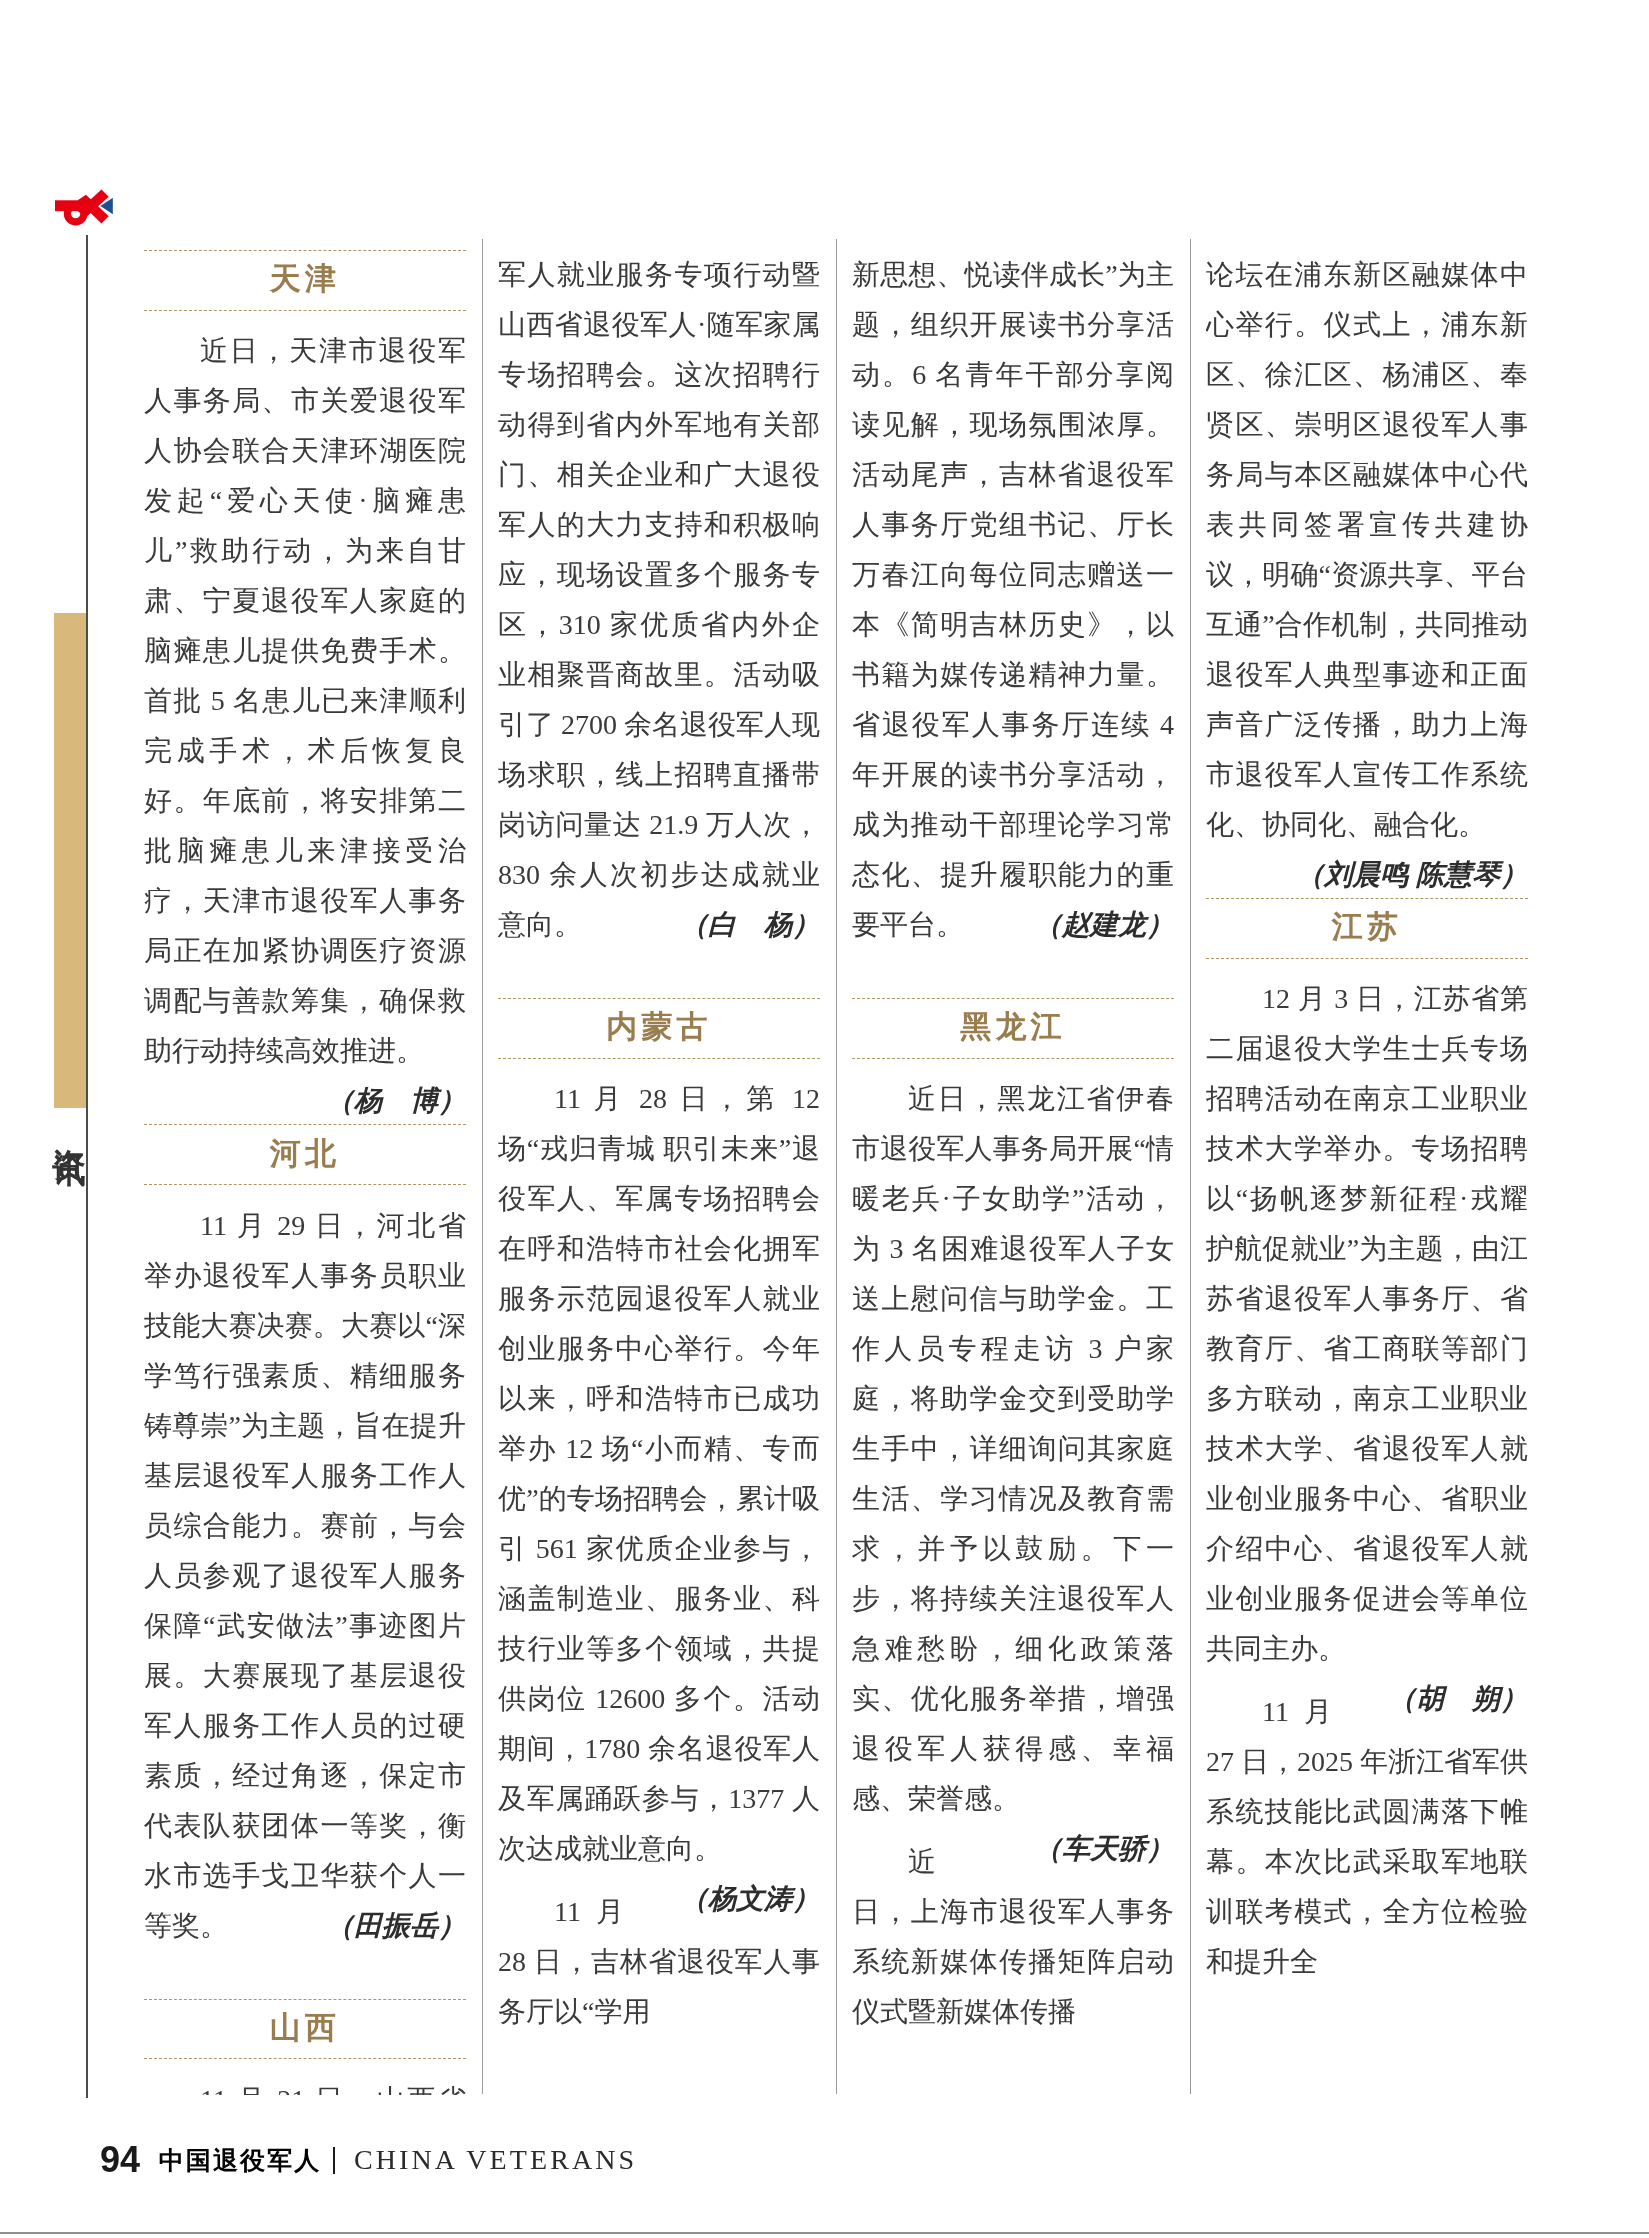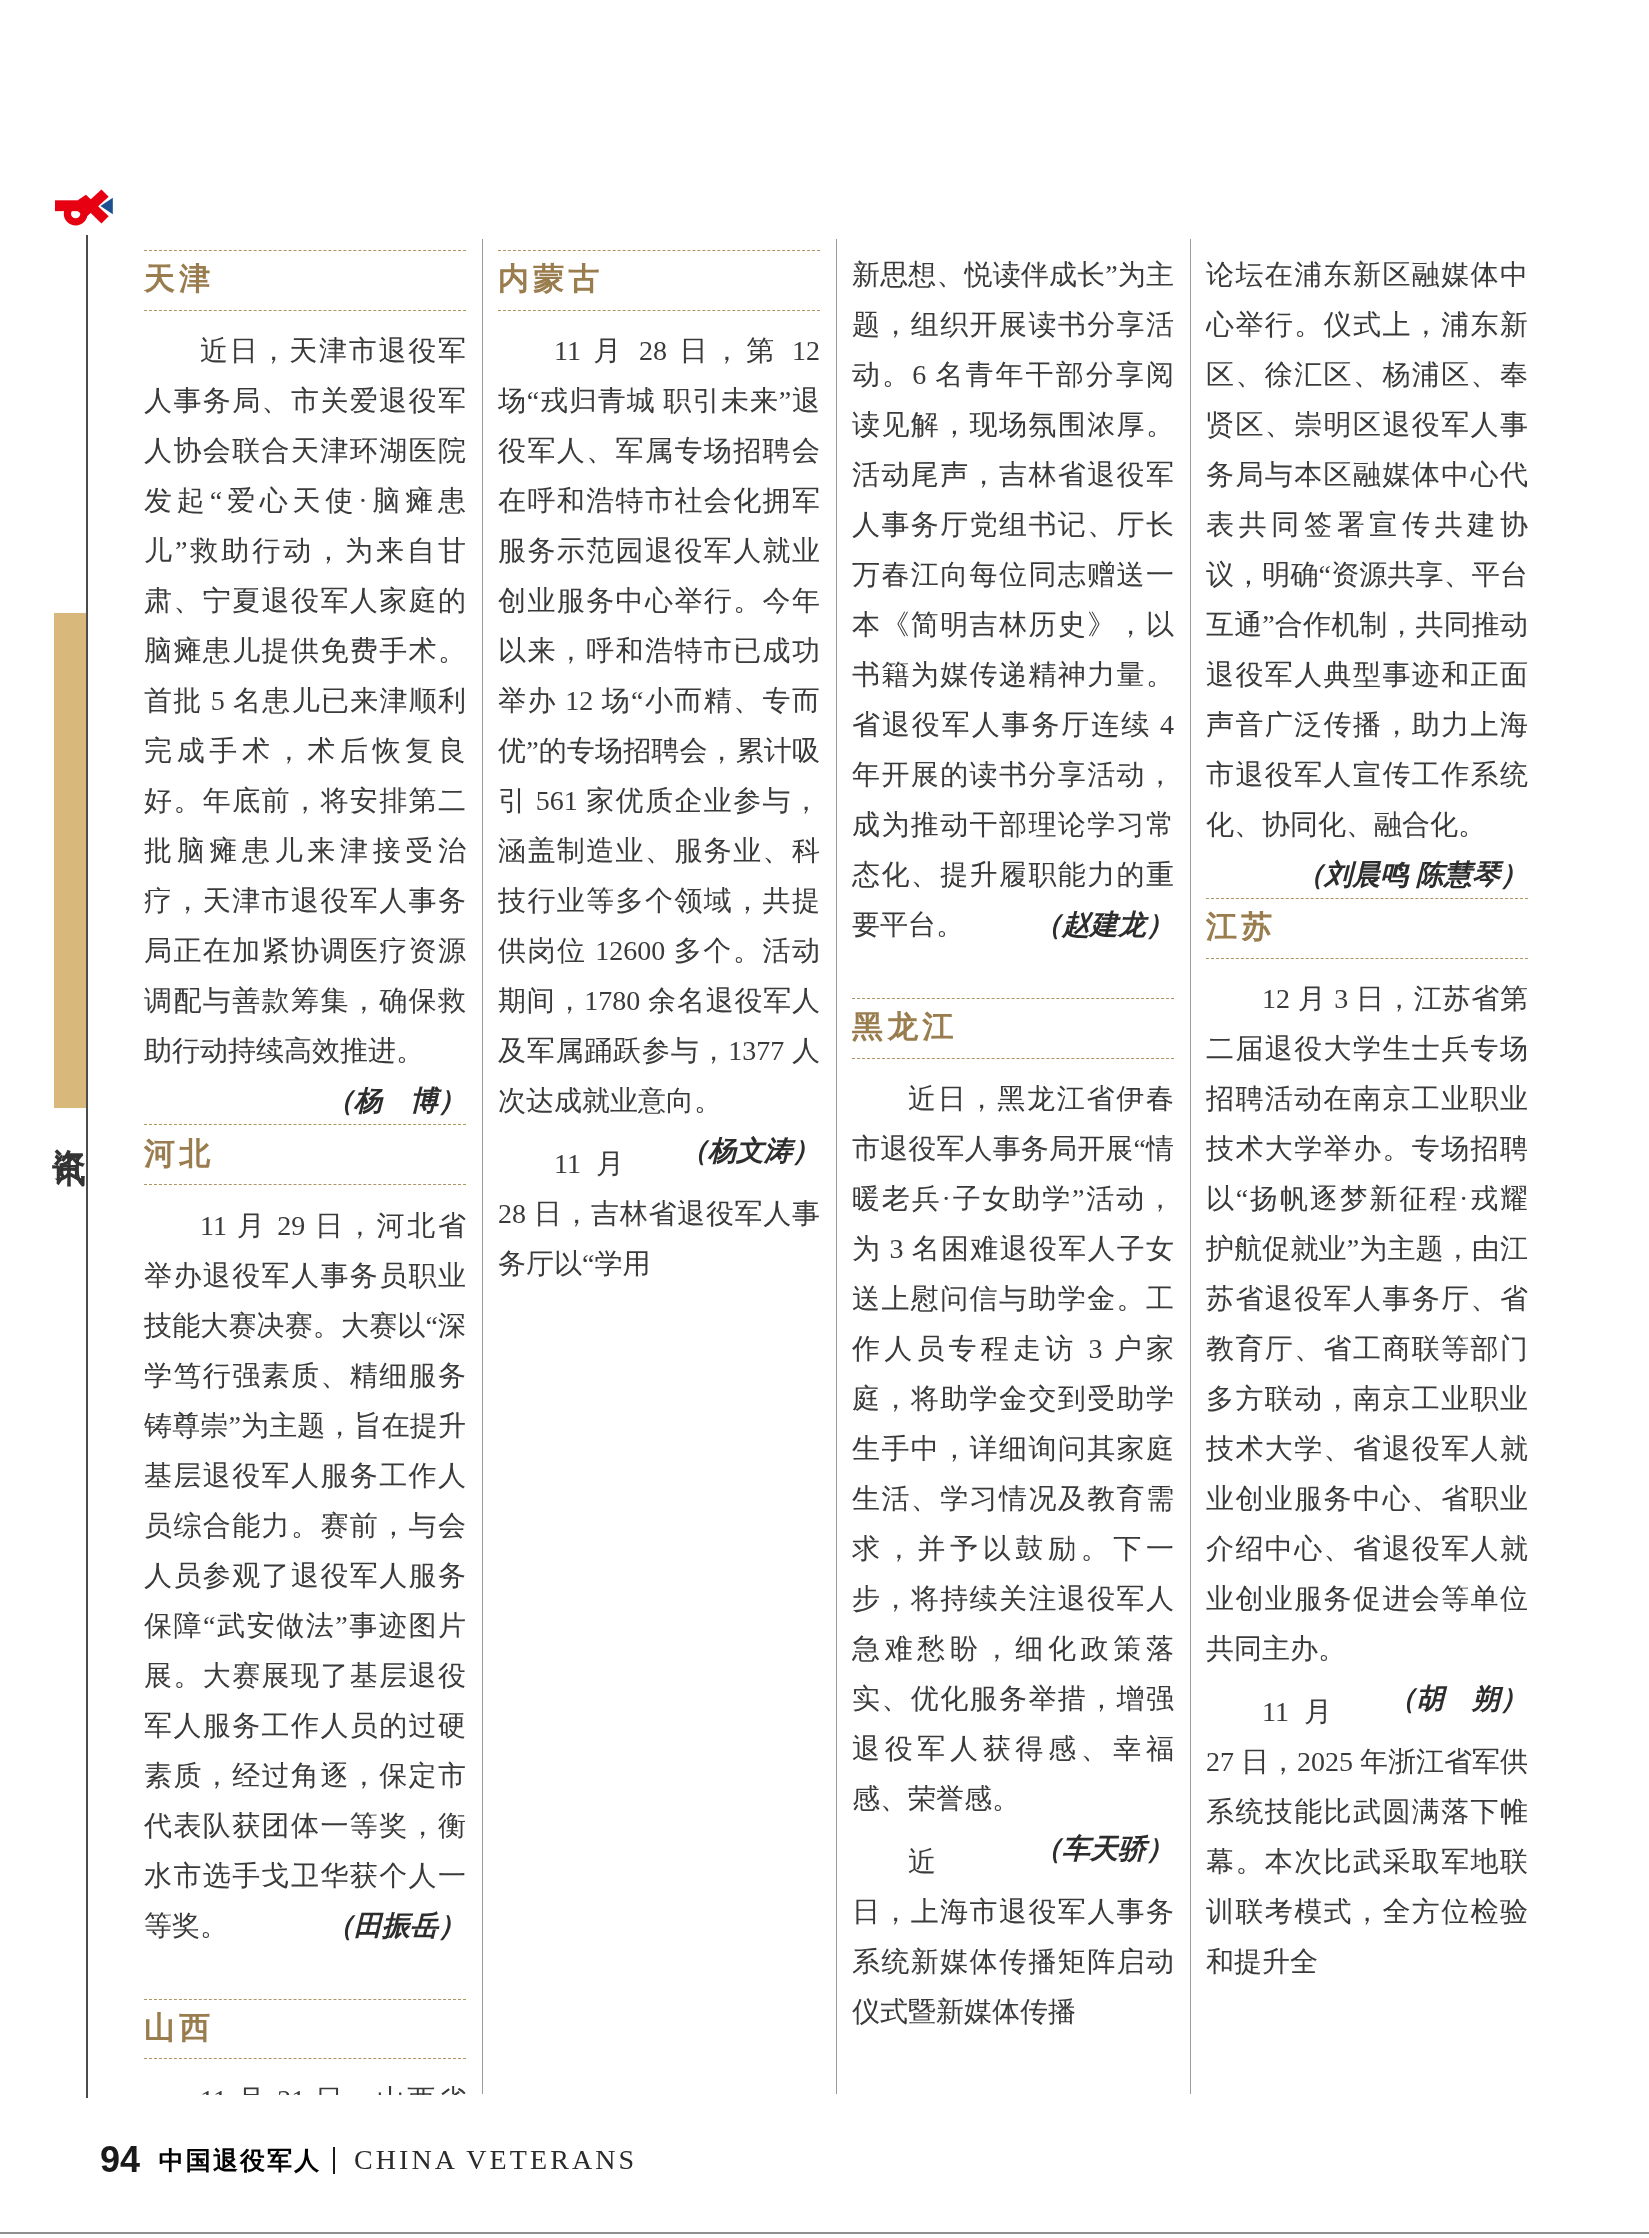--- a/index.html
+++ b/index.html
@@ -18,7 +18,7 @@
   
   #columns{position:absolute;left:144px;top:250px;width:1385px;height:1845px;display:flex;gap:32px;overflow:hidden;}
   .column{width:322px;flex:0 0 322px;overflow:hidden;}
-  .section-header{margin:48px 0 15.6px;padding:7.3px 0 9.4px;text-align:left;
+  .section-header{margin:48px 0 15.6px;padding:7.3px 0 9.4px;text-align:center;
         font-family:"Liberation Sans",sans-serif;font-weight:bold;font-size:31px;letter-spacing:4.2px;
         color:#9a7d4e;border-top:1.6px dashed #ae9566;border-bottom:1.6px dashed #ae9566;}
   .column > :first-child{margin-top:0;}

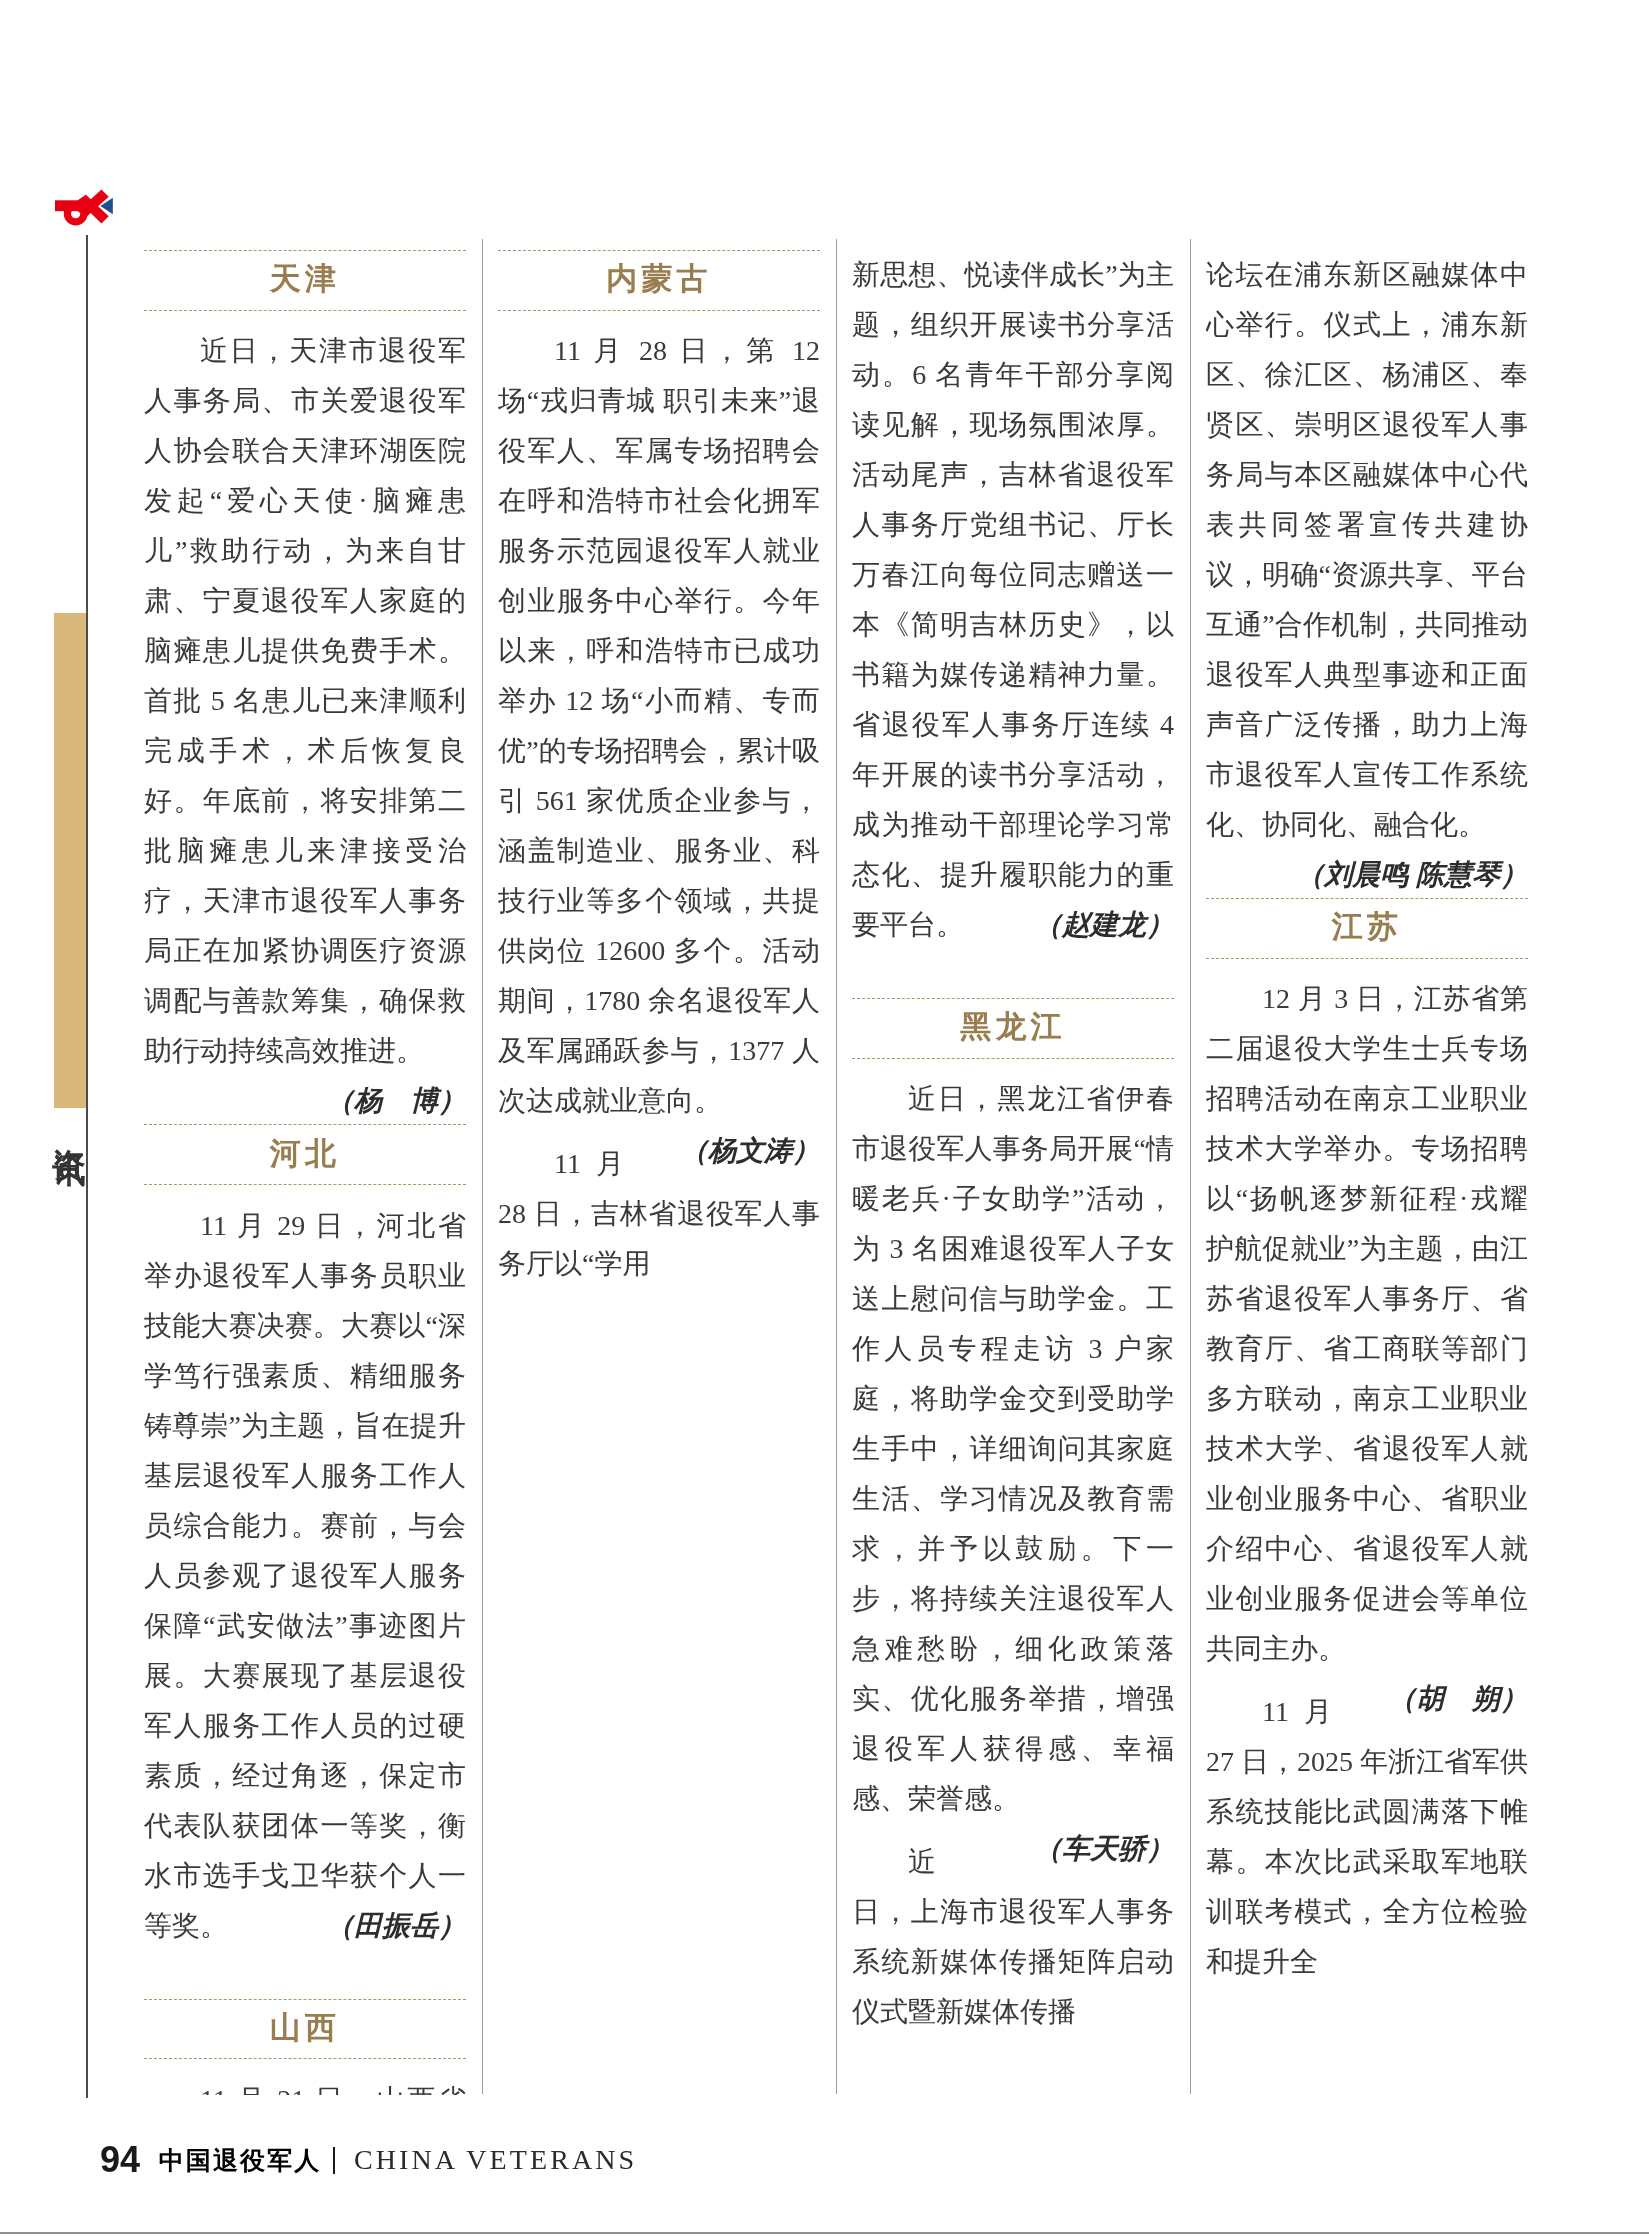--- a/index.html
+++ b/index.html
@@ -66,6 +66,7 @@
         <p class="para indent"><span>11 月 21 日，山西省晋中市举行 2025 年退役</span></p>
       </div>
       <div class="column">
+        <p class="para"><span>军人就业服务专项行动暨山西省退役军人·随军家属专场招聘会。这次招聘行动得到省内外军地有关部门、相关企业和广大退役军人的大力支持和积极响应，现场设置多个服务专区，310 家优质省内外企业相聚晋商故里。活动吸引了 2700 余名退役军人现场求职，线上招聘直播带岗访问量达 21.9 万人次，830 余人次初步达成就业意向。</span><span class="byline">（白　杨）</span></p>
         <div class="section-header">内蒙古</div>
         <p class="para indent"><span>11 月 28 日，第 12 场“戎归青城 职引未来”退役军人、军属专场招聘会在呼和浩特市社会化拥军服务示范园退役军人就业创业服务中心举行。今年以来，呼和浩特市已成功举办 12 场“小而精、专而优”的专场招聘会，累计吸引 561 家优质企业参与，涵盖制造业、服务业、科技行业等多个领域，共提供岗位 12600 多个。活动期间，1780 余名退役军人及军属踊跃参与，1377 人次达成就业意向。</span><span class="byline">（杨文涛）</span></p>
         <p class="para indent"><span>11 月 28 日，吉林省退役军人事务厅以“学用</span></p>

